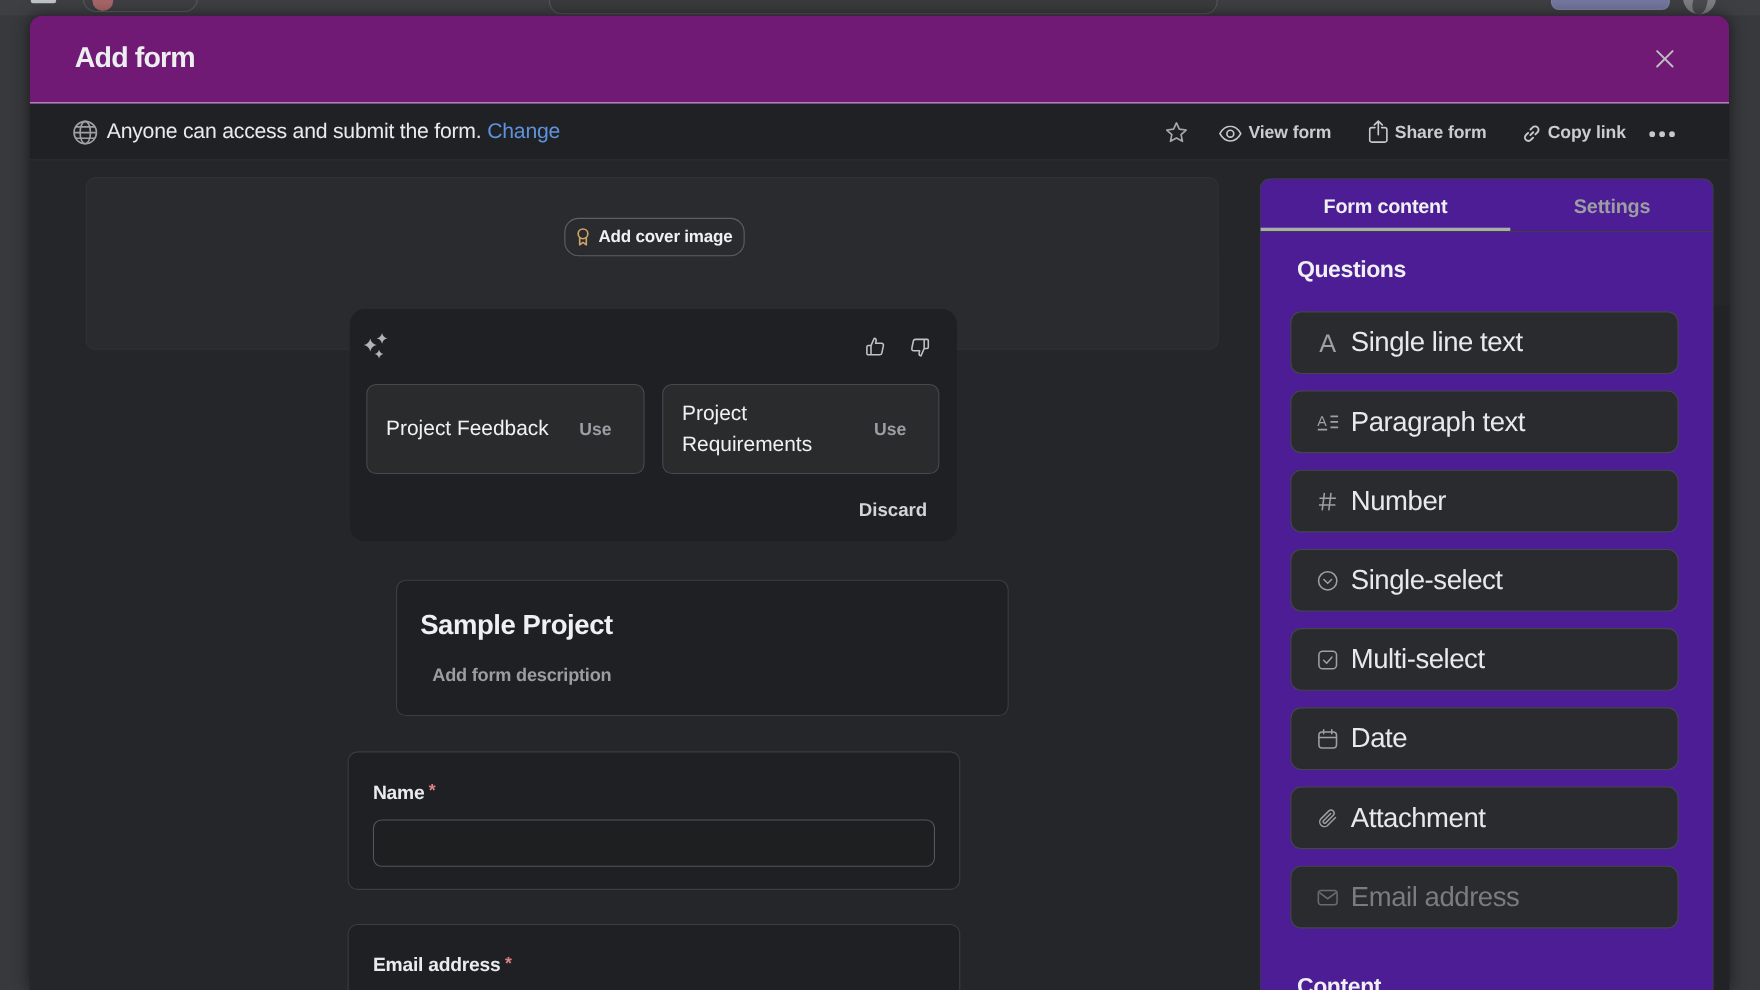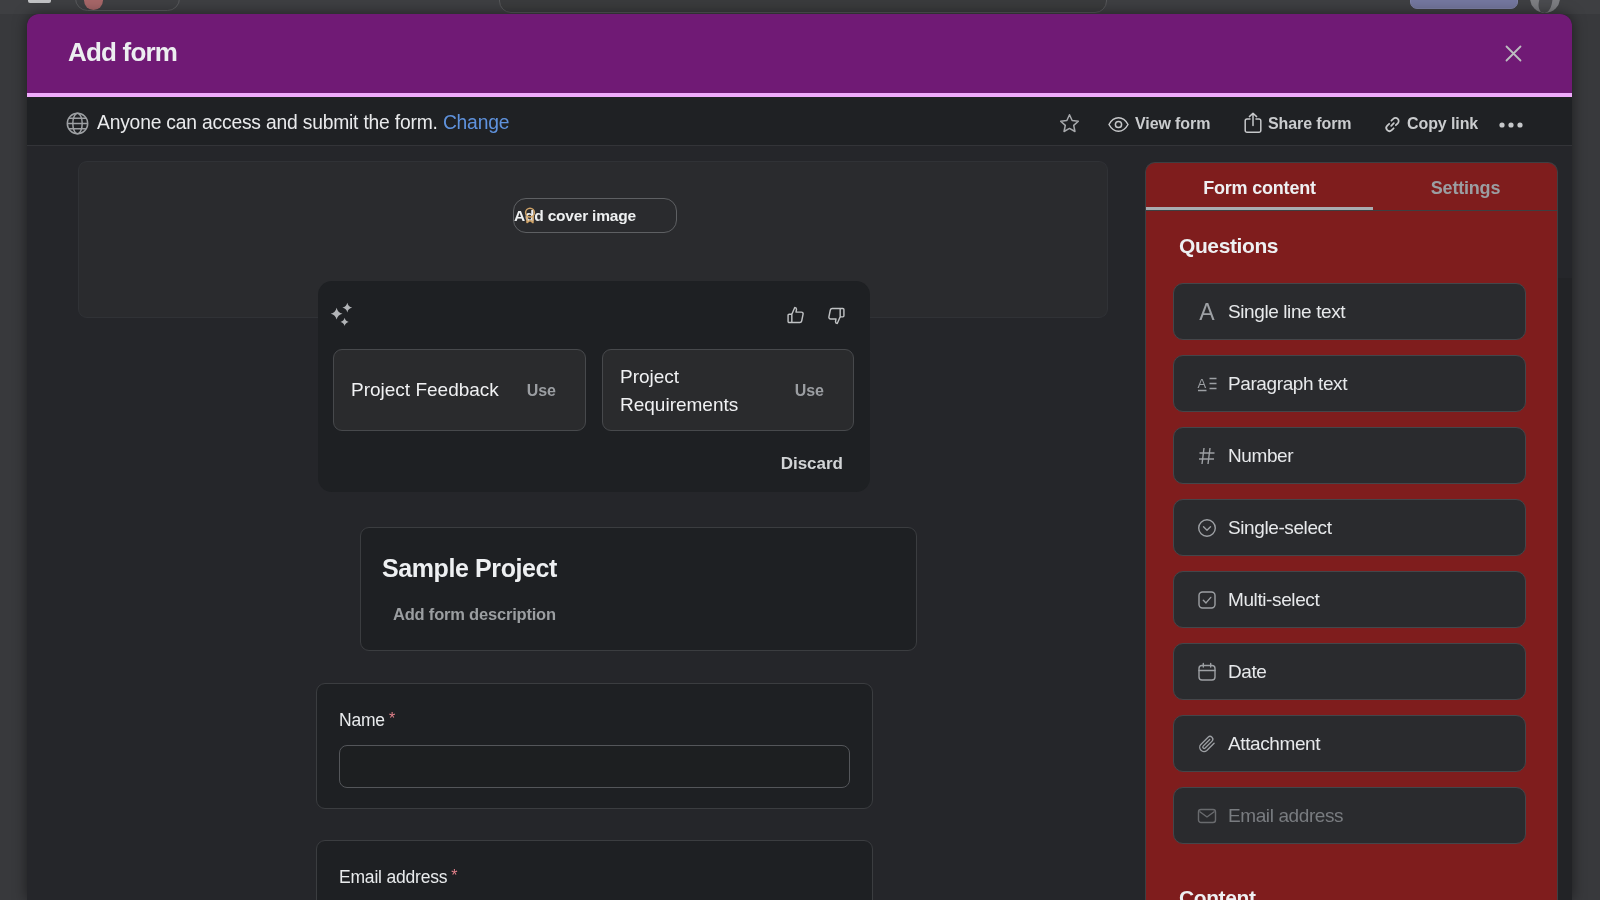--- a/index.html
+++ b/index.html
@@ -20,7 +20,7 @@
   #modal { left:27px; top:14px; width:1545px; height:886px; background:#25262a; border-radius:12px 12px 0 0; overflow:hidden; box-shadow:0 0 14px rgba(0,0,0,0.5); }
   #mhead { left:0; top:0; width:1545px; height:79px; background:#701a75; }
   #mhead h1 { position:absolute; left:41px; top:23px; font-size:26px; font-weight:700; color:#eceef0; letter-spacing:-0.8px; }
-  #mtool { left:0; top:79px; width:1545px; height:53px; background:#1f2124; border-top:4px solid #f0abfc; border-bottom:1px solid #333438; }
+  #mtool { left:0; top:79px; width:1545px; height:53px; background:#1f2124; border-top:1px solid #f0abfc; border-bottom:1px solid #333438; }
   #mbody { left:0; top:132px; width:1545px; height:754px; background:#25262a; }
 
   .tico { color:#c9cbce; }

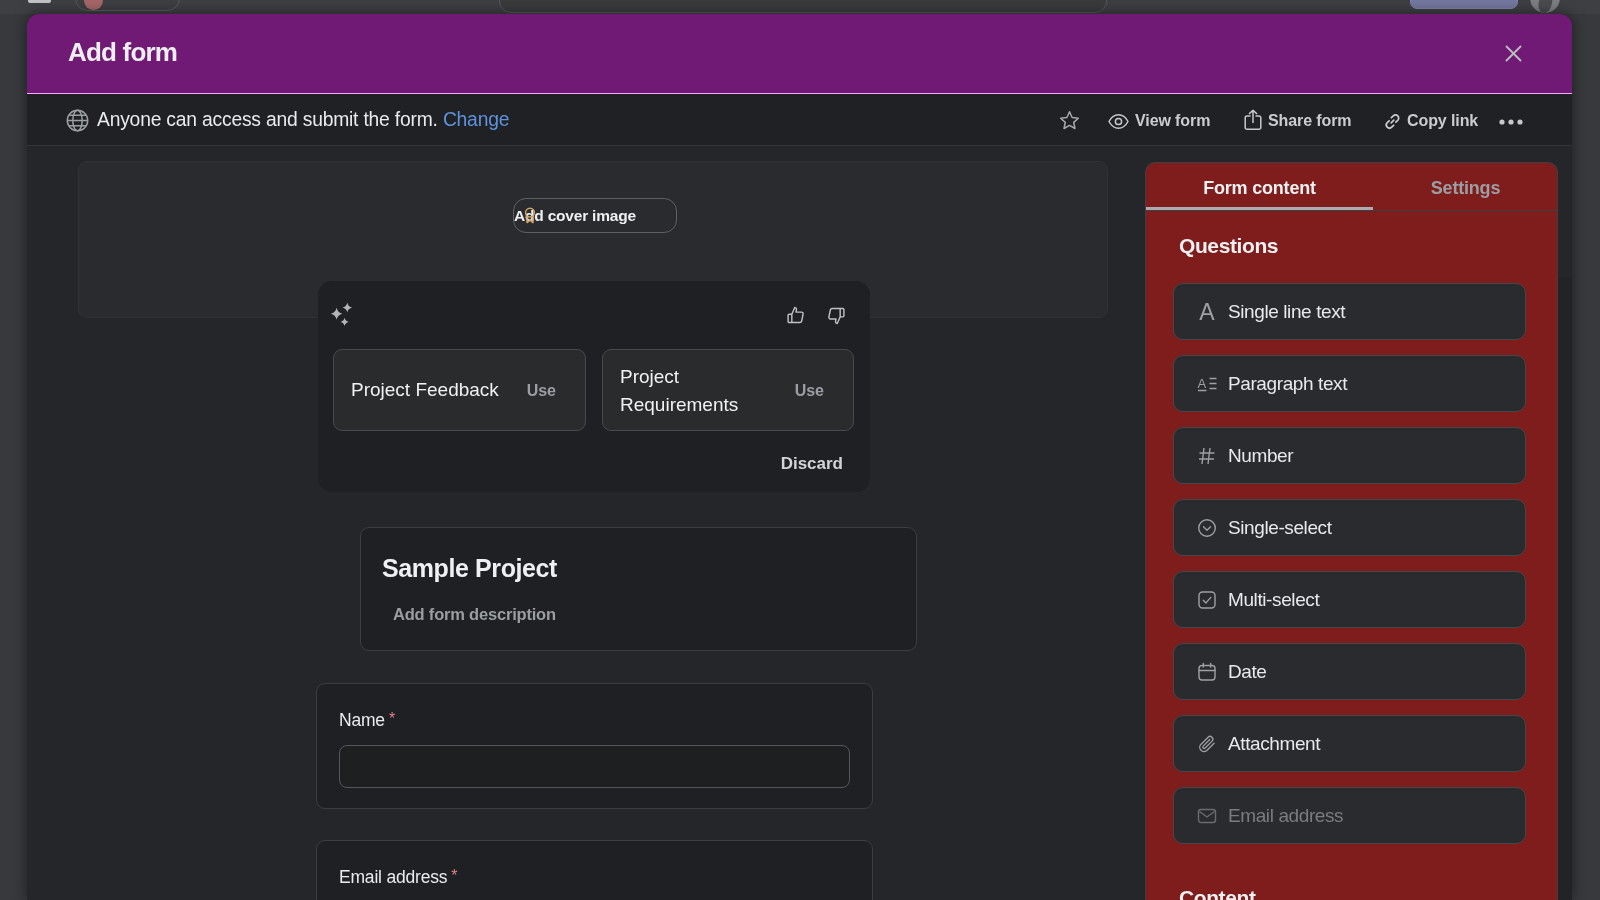--- a/index.html
+++ b/index.html
@@ -55,7 +55,7 @@
 
   
   #sliver { left:1531px; top:132px; width:14px; height:754px; background:#222326; }
-  #panel { left:1118px; top:16px; width:413px; height:738px; background:#7f1d1d; border:1px solid #3d3f42; border-radius:10px 10px 0 0; border-bottom:none; }
+  #panel { left:1118px; top:16px; width:413px; height:738px; background:#4c1d95; border:1px solid #3d3f42; border-radius:10px 10px 0 0; border-bottom:none; }
   .tab { position:absolute; top:0; height:47px; font-size:18px; font-weight:700; text-align:center; line-height:50px; letter-spacing:-0.2px; }
   #tab1 { left:0; width:227px; color:#eef0f2; border-bottom:3px solid #a9acb0; }
   #tab2 { left:227px; width:185px; color:#9b9ea2; }

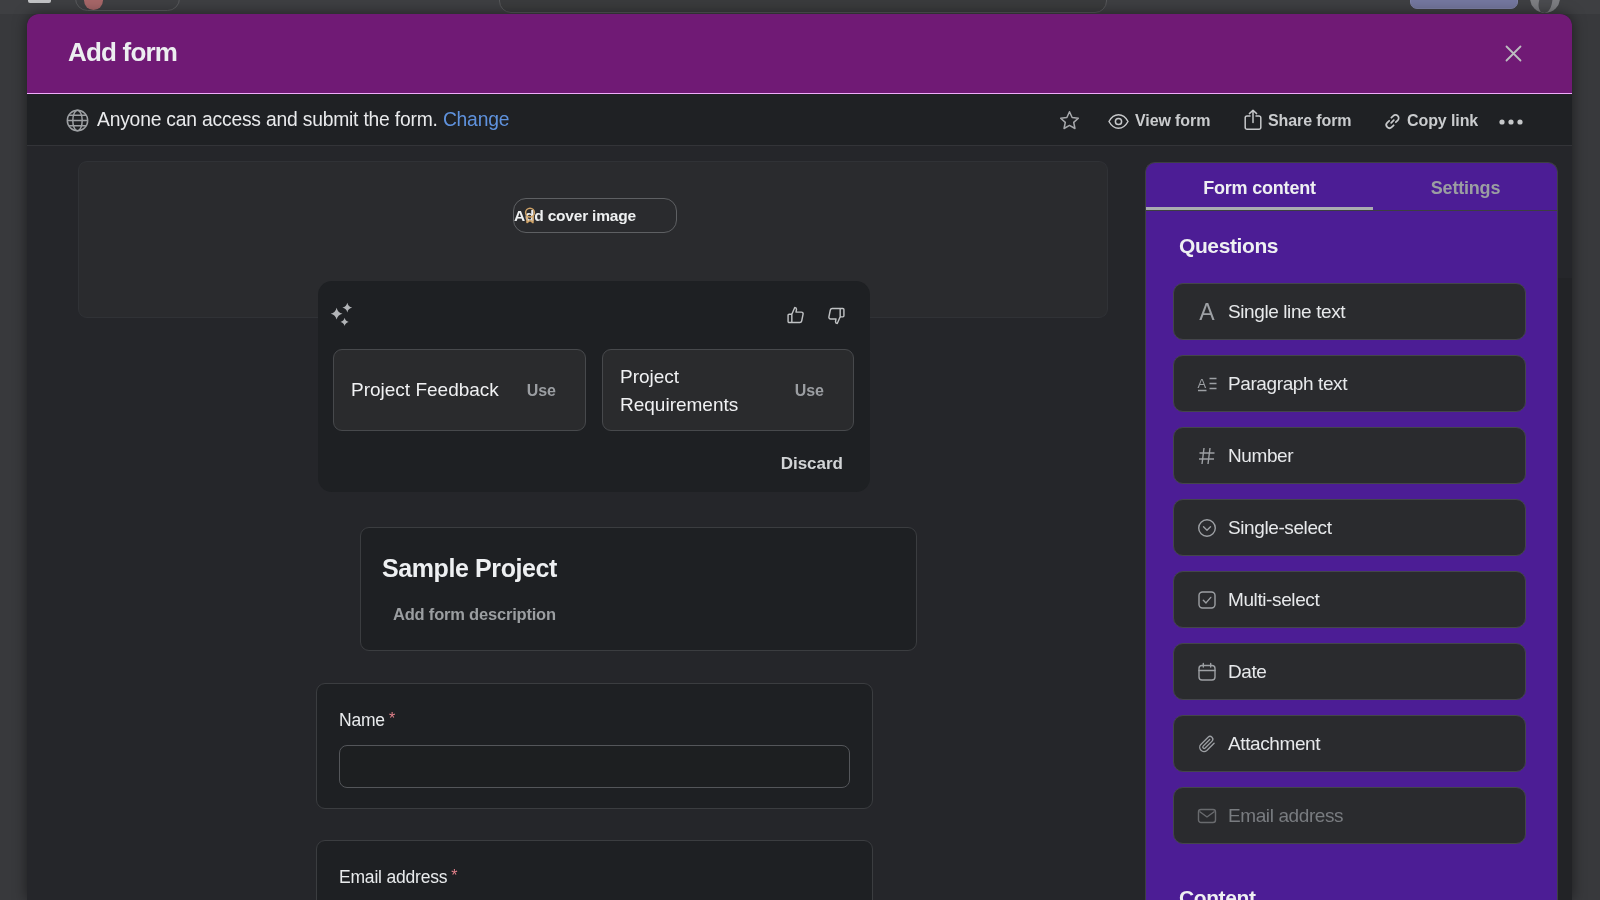--- a/index.html
+++ b/index.html
@@ -30,7 +30,7 @@
 
   
   #cover { left:51px; top:15px; width:1030px; height:157px; background:#2a2b2e; border:1px solid #303236; border-radius:9px; }
-  #coverbtn { position:absolute; left:434px; top:36px; width:164px; height:35px; border:1.3px solid #5e6063; border-radius:13px; color:#eef0f1; font-size:15.5px; font-weight:700; letter-spacing:-0.2px; text-align:left; line-height:33px; }
+  #coverbtn { position:absolute; left:434px; top:36px; width:164px; height:35px; border:1.3px solid #5e6063; border-radius:13px; color:#eef0f1; font-size:15.5px; font-weight:700; letter-spacing:-0.2px; text-align:left; line-height:33px; padding-left:30px; }
 
   
   #aicard { left:291px; top:135px; width:552px; height:211px; background:#1e2023; border-radius:14px; }

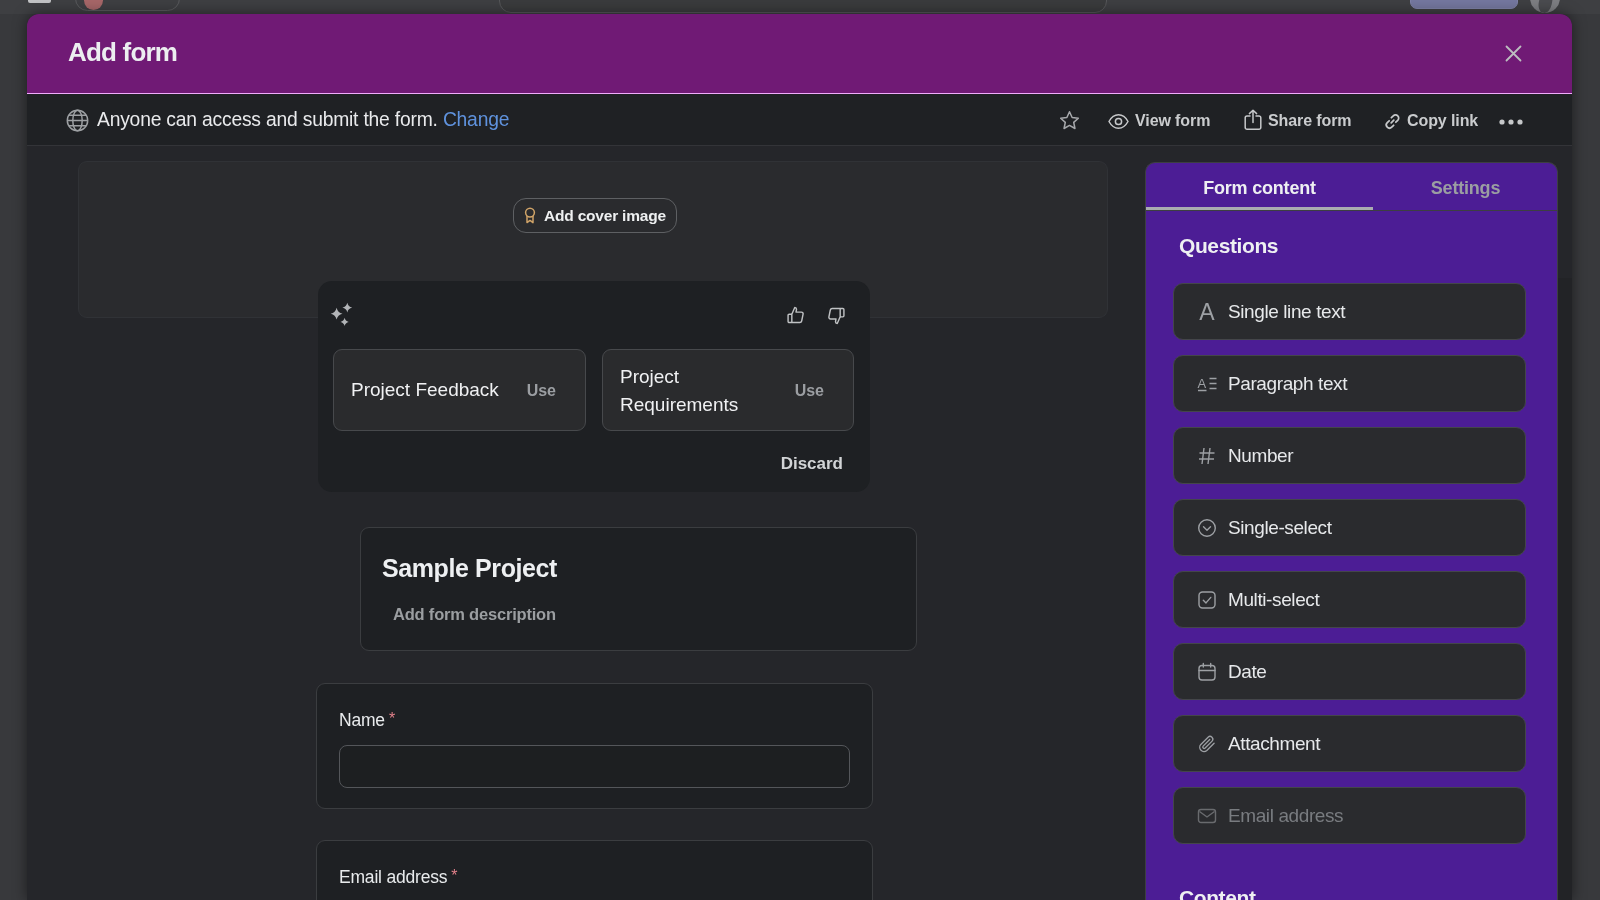--- a/index.html
+++ b/index.html
@@ -63,7 +63,7 @@
   #questions { position:absolute; left:33px; top:71px; font-size:21px; font-weight:700; letter-spacing:-0.4px; color:#eef0f2; }
   .qbtn { position:absolute; left:27px; width:353px; height:57px; border:1.3px solid #44464a; border-radius:10px; background:#2a2b2e; }
   .qbtn .qico { position:absolute; left:23px; top:50%; transform:translateY(-50%); width:20px; height:20px; color:#9da0a4; }
-  .qbtn .qtxt { position:absolute; left:54px; top:50%; transform:translateY(-50%); font-size:19px; font-weight:400; letter-spacing:-0.4px; color:#e7e9eb; }
+  .qbtn .qtxt { position:absolute; left:54px; top:50%; transform:translateY(-50%); font-size:25px; font-weight:400; letter-spacing:-0.4px; color:#e7e9eb; }
   #content { position:absolute; left:33px; top:723px; font-size:21px; font-weight:700; letter-spacing:-0.4px; color:#eef0f2; }
 </style>
 </head>

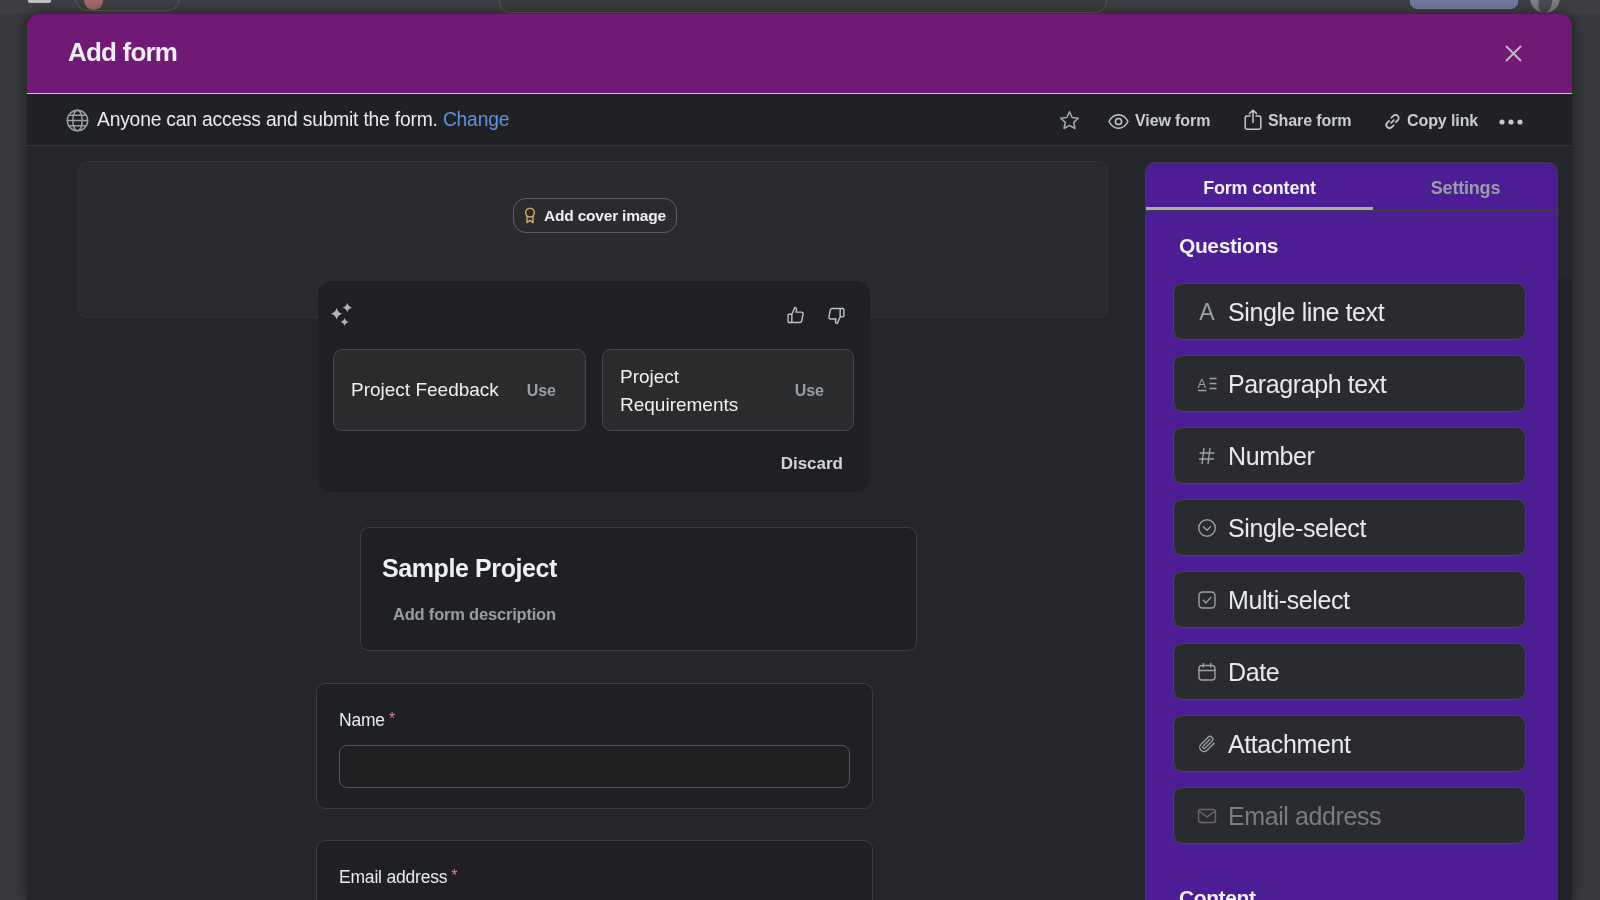--- a/index.html
+++ b/index.html
@@ -49,7 +49,7 @@
   #card3 { top:694px; height:150px; }
   #sptitle { position:absolute; left:21px; top:26px; font-size:25px; font-weight:700; letter-spacing:-0.4px; color:#eef0f2; }
   #spdesc { position:absolute; left:32px; top:77px; font-size:16.5px; font-weight:700; letter-spacing:-0.2px; color:#9b9ea1; }
-  .flabel { position:absolute; left:22px; font-size:17.5px; font-weight:400; letter-spacing:-0.2px; color:#e9ebed;text-align:center; }
+  .flabel { position:absolute; left:22px; font-size:17.5px; font-weight:700; letter-spacing:-0.2px; color:#e9ebed;text-align:center; }
   .flabel .req { color:#e2808a; padding-left:4px; font-size:16px; position:relative; top:-2px; }
   #nameinput { position:absolute; left:22px; top:61px; width:511px; height:43px; border:1.3px solid #54565a; border-radius:8px; background:#1d1f21; }
 

